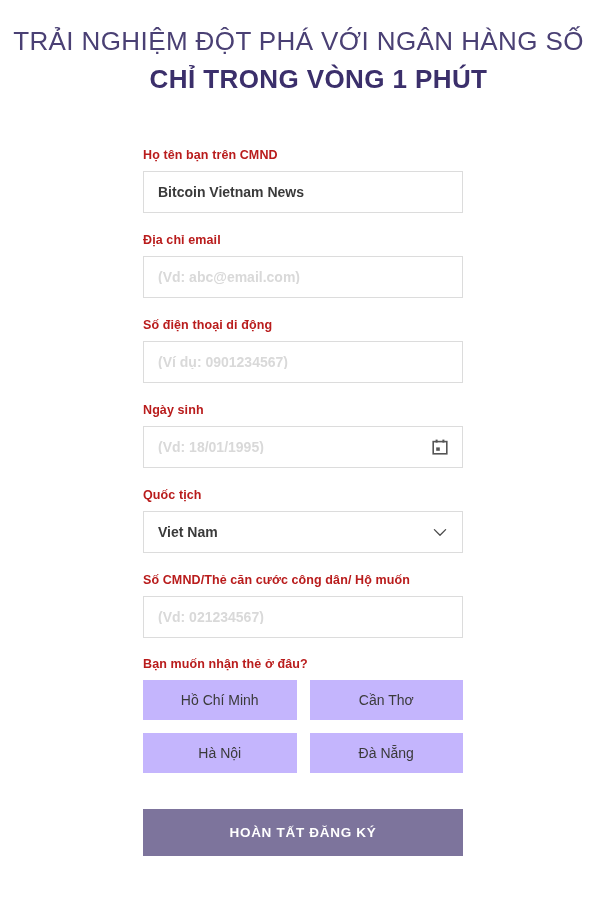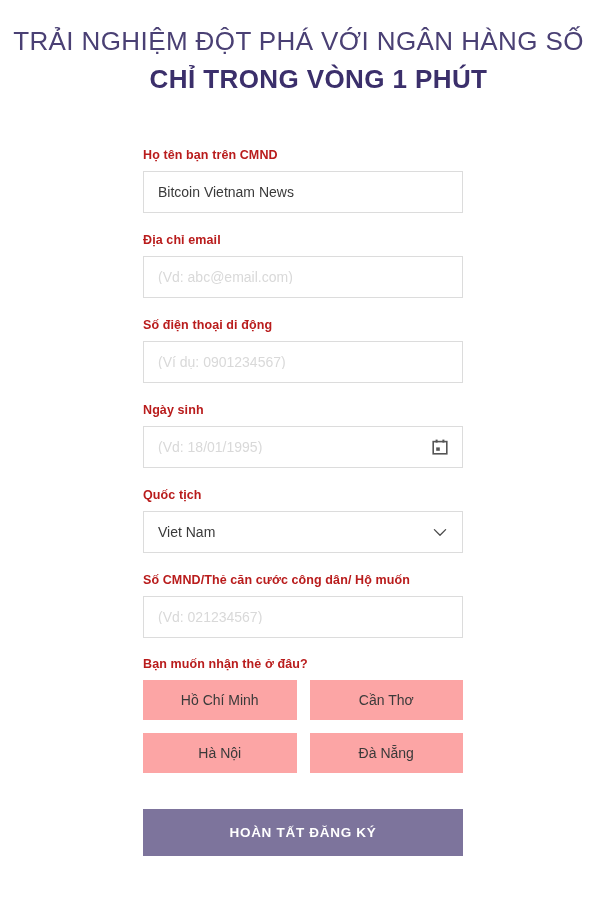--- a/index.html
+++ b/index.html
@@ -87,6 +87,7 @@
     flex: 1;
     white-space: nowrap;
     overflow: hidden;
+    font-weight: bold;
   }
   .input-text.placeholder {
     color: #d9d9d9;

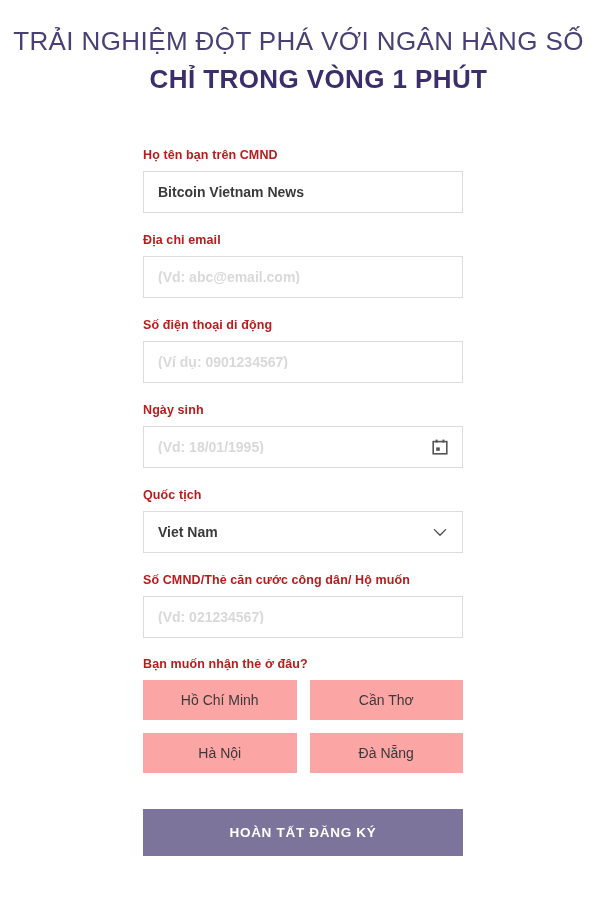--- a/index.html
+++ b/index.html
@@ -117,7 +117,7 @@
     box-sizing: border-box;
     width: 153.5px;
     height: 40px;
-    background: #fca5a5;
+    background: #c4b5fd;
     border: none;
     display: flex;
     align-items: center;

